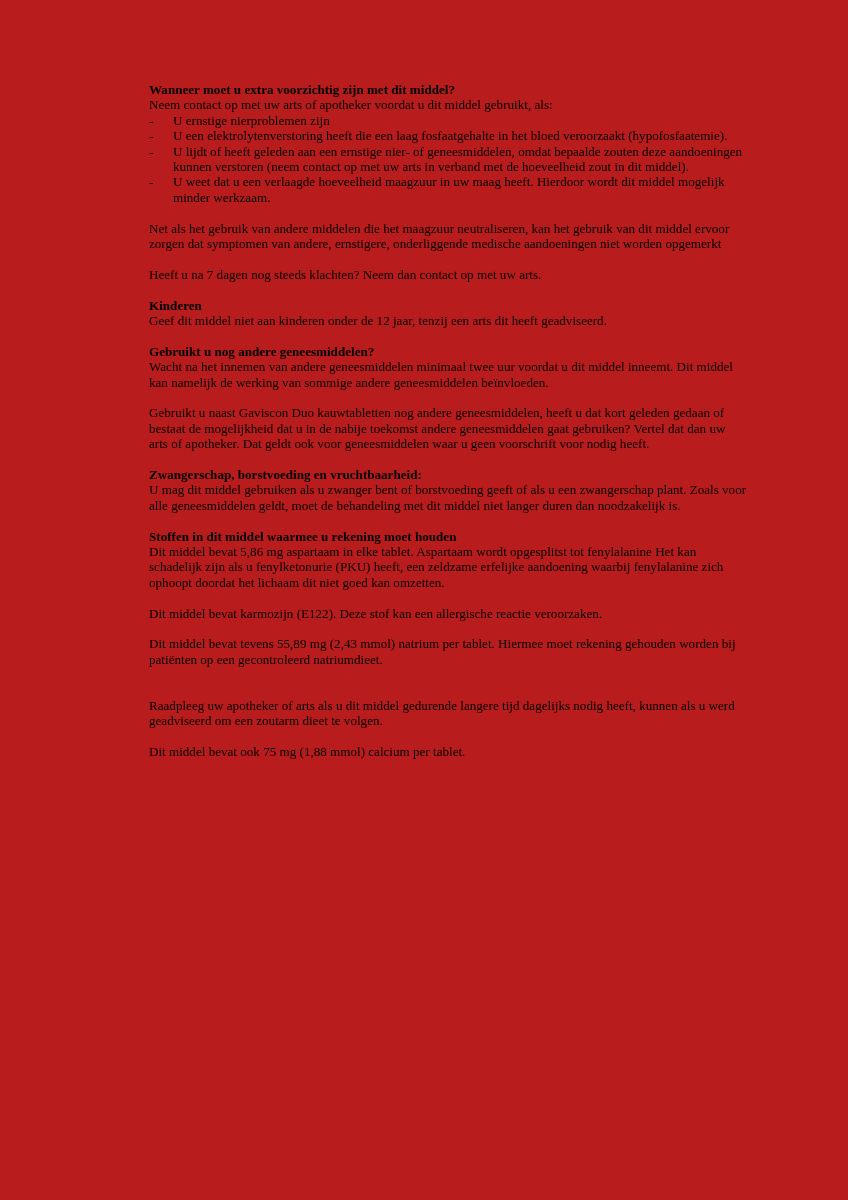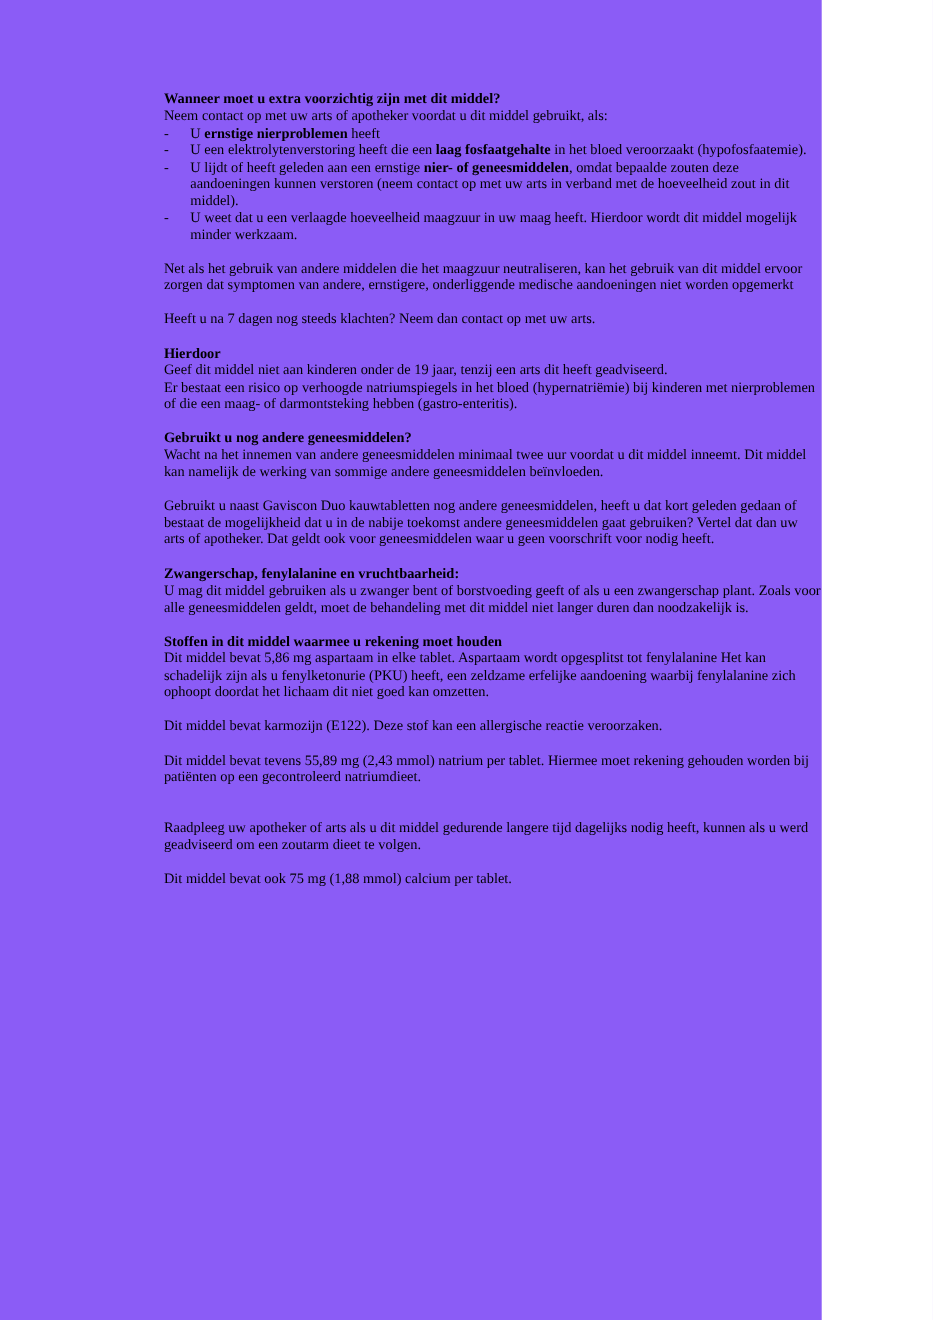--- a/index.html
+++ b/index.html
@@ -14,9 +14,9 @@
   }
   .page {
     position: relative;
-    width: 747px;
+    width: 848px;
     height: 1200px;
-    background: #8b5cf6;
+    background: #b91c1c;
     overflow: hidden;
     box-sizing: border-box;
   }

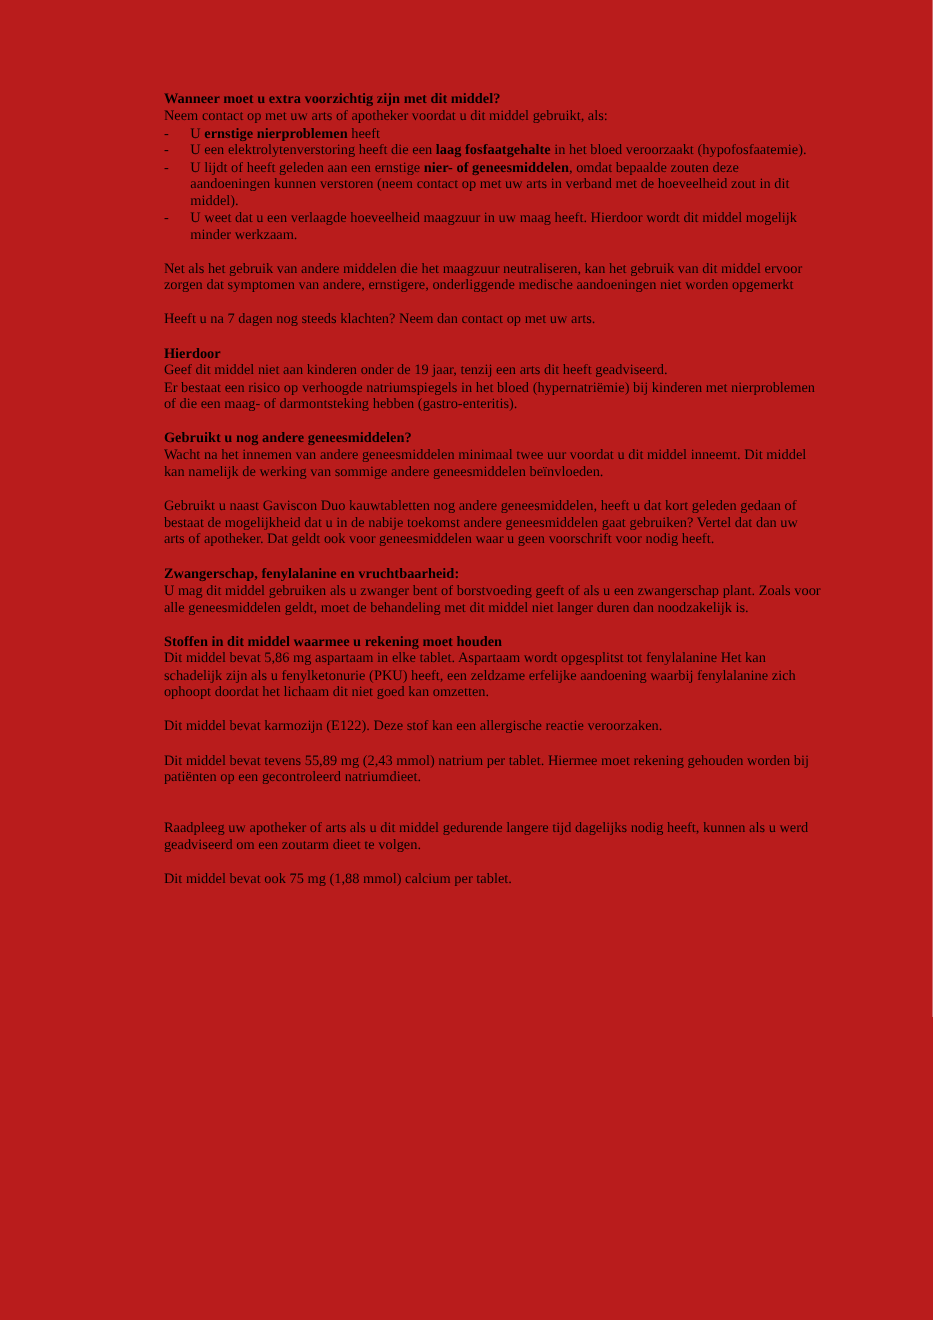--- a/index.html
+++ b/index.html
@@ -59,7 +59,7 @@
     width: 24px;
   }
   b, .b {
-    font-weight: bold;
+    font-weight: normal;
   }
 </style>
 </head>

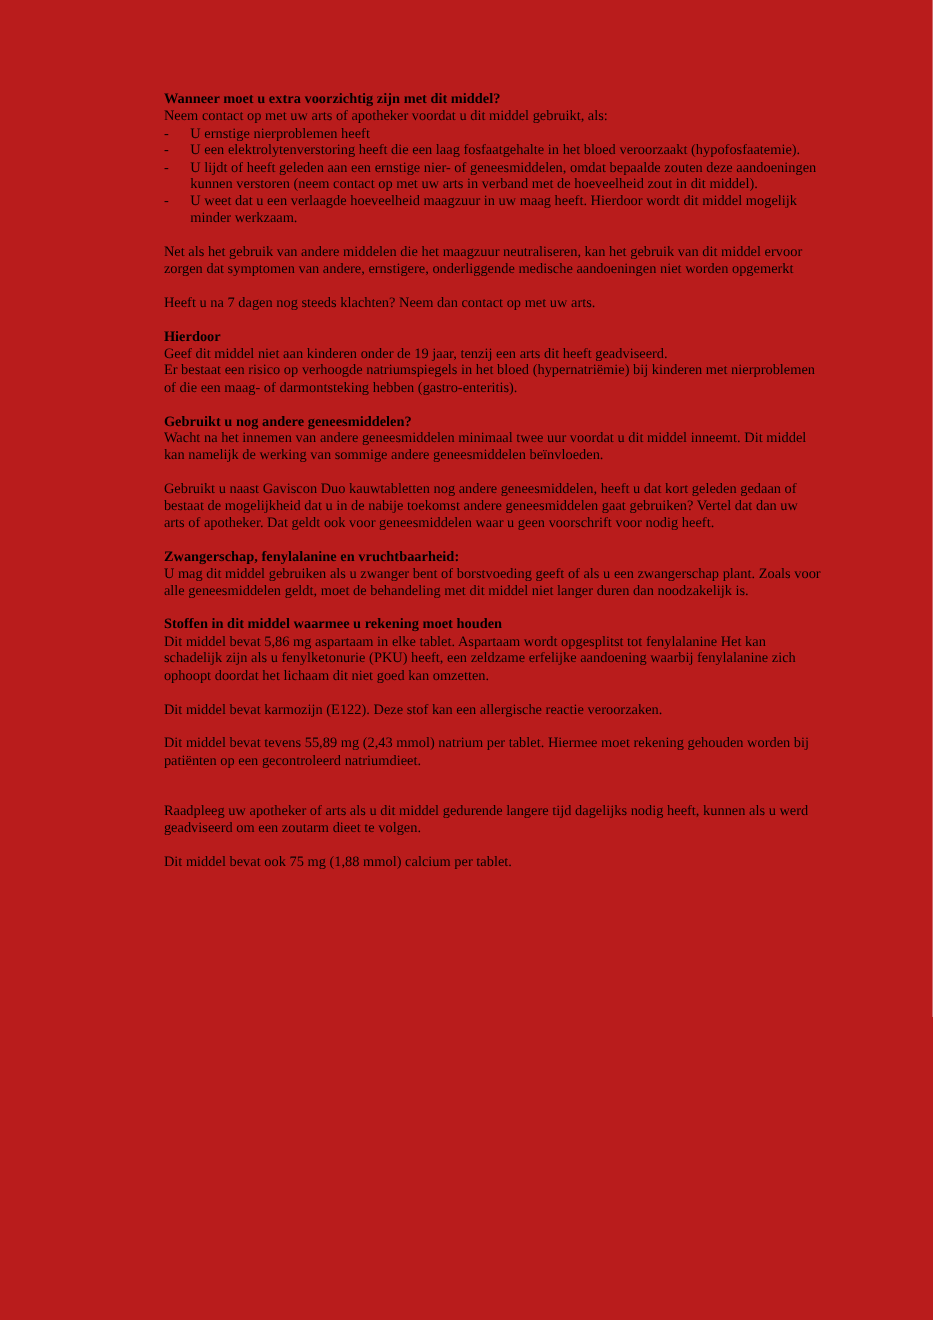--- a/index.html
+++ b/index.html
@@ -73,7 +73,7 @@
 
     <ul class="list">
       <li class="list-item">
-        <span class="list-marker">-</span><span>U </span><b>ernstige nierproblemen</b><span> heeft</span>
+        <span class="list-marker">-</span><span>U </span><b>ernstige nierproblemen</b><span> zijn</span>
       </li>
       <li class="list-item">
         <span class="list-marker">-</span><span>U een elektrolytenverstoring heeft die een </span><b>laag fosfaatgehalte</b><span> in het bloed veroorzaakt (hypofosfaatemie).</span>

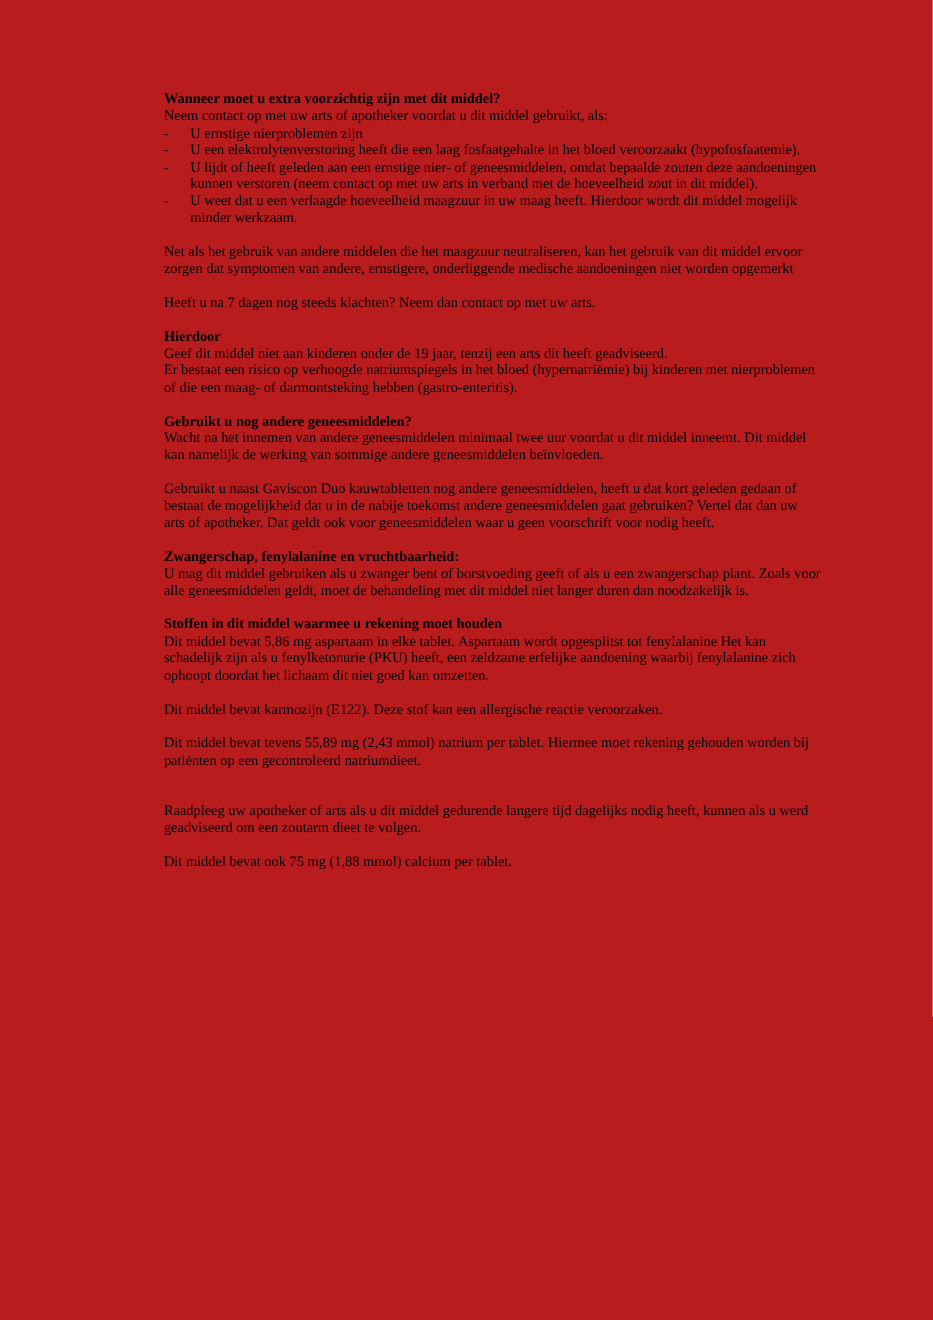--- a/index.html
+++ b/index.html
@@ -96,7 +96,7 @@
 
     <div class="gap"></div>
 
-    <p class="heading">Hierdoor</p>
+    <p class="heading">Kinderen</p>
     <p class="para">Geef dit middel niet aan kinderen onder de 19 jaar, tenzij een arts dit heeft geadviseerd.</p>
     <p class="para">Er bestaat een risico op verhoogde natriumspiegels in het bloed (hypernatriëmie) bij kinderen met nierproblemen of die een maag- of darmontsteking hebben (gastro-enteritis).</p>
 

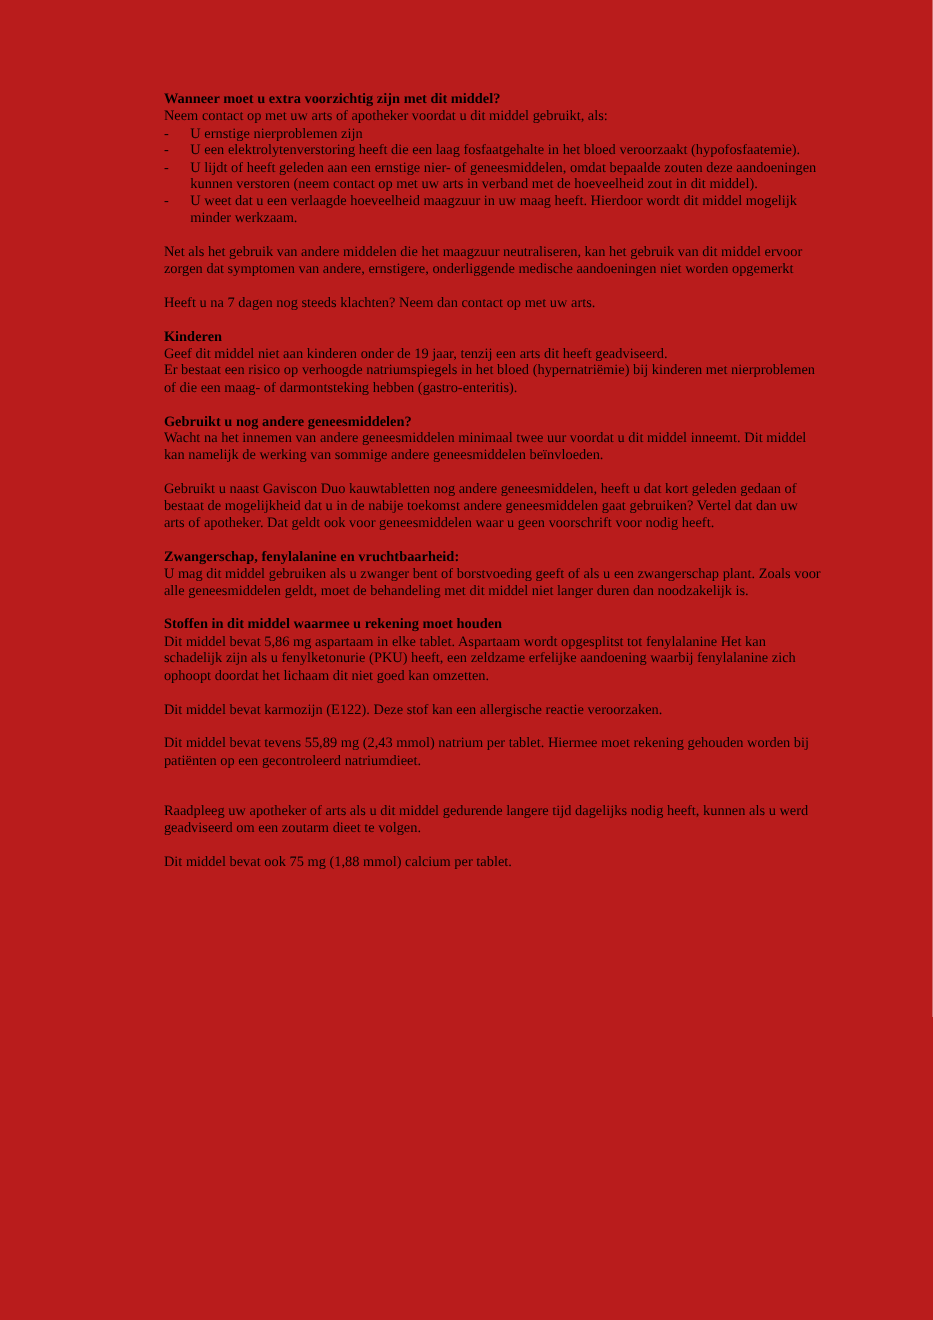--- a/index.html
+++ b/index.html
@@ -97,7 +97,7 @@
     <div class="gap"></div>
 
     <p class="heading">Kinderen</p>
-    <p class="para">Geef dit middel niet aan kinderen onder de 19 jaar, tenzij een arts dit heeft geadviseerd.</p>
+    <p class="para">Geef dit middel niet aan kinderen onder de 12 jaar, tenzij een arts dit heeft geadviseerd.</p>
     <p class="para">Er bestaat een risico op verhoogde natriumspiegels in het bloed (hypernatriëmie) bij kinderen met nierproblemen of die een maag- of darmontsteking hebben (gastro-enteritis).</p>
 
     <div class="gap"></div>

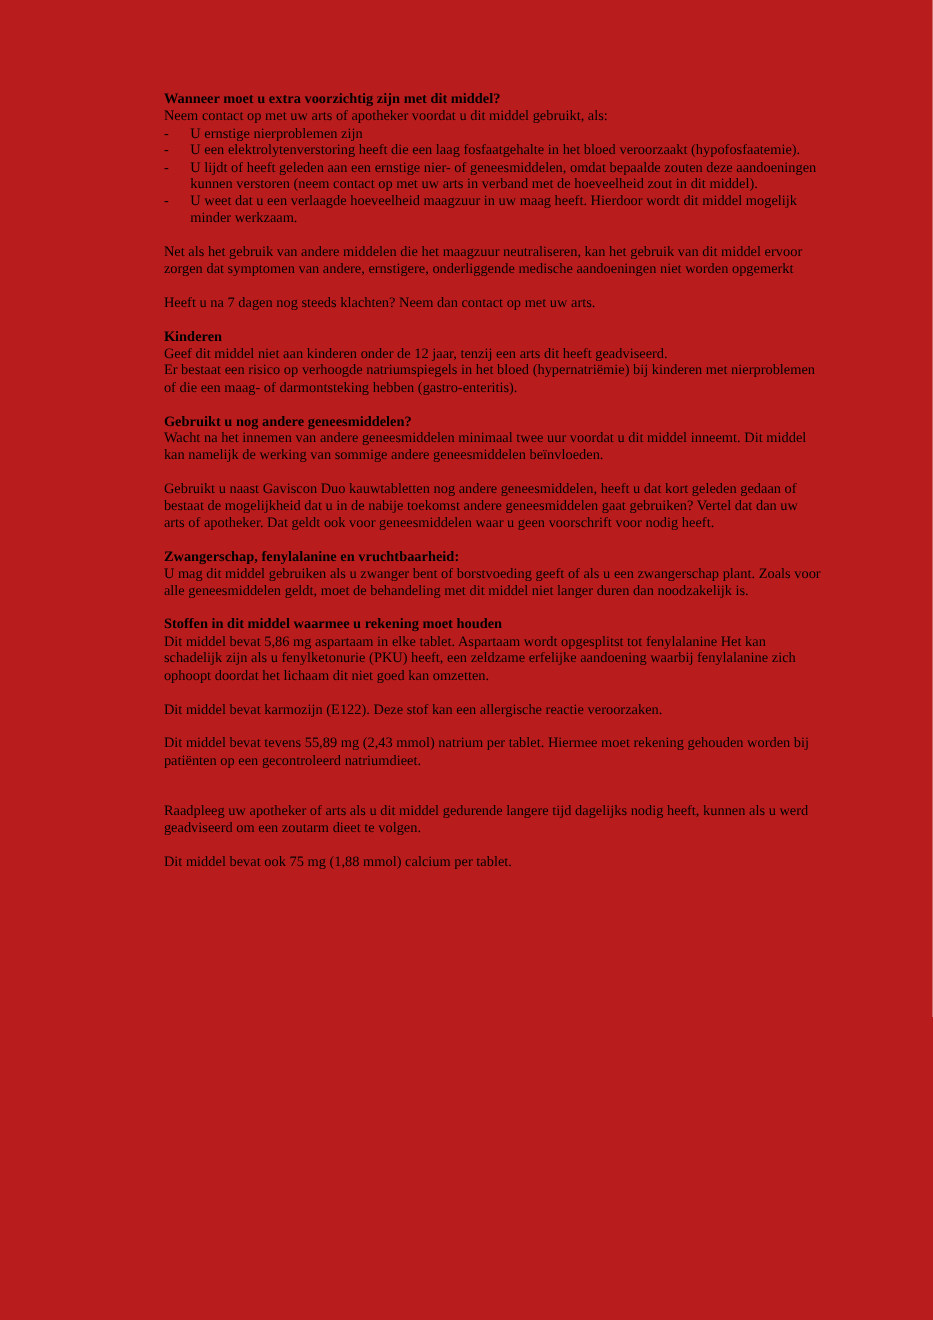--- a/index.html
+++ b/index.html
@@ -98,7 +98,6 @@
 
     <p class="heading">Kinderen</p>
     <p class="para">Geef dit middel niet aan kinderen onder de 12 jaar, tenzij een arts dit heeft geadviseerd.</p>
-    <p class="para">Er bestaat een risico op verhoogde natriumspiegels in het bloed (hypernatriëmie) bij kinderen met nierproblemen of die een maag- of darmontsteking hebben (gastro-enteritis).</p>
 
     <div class="gap"></div>
 

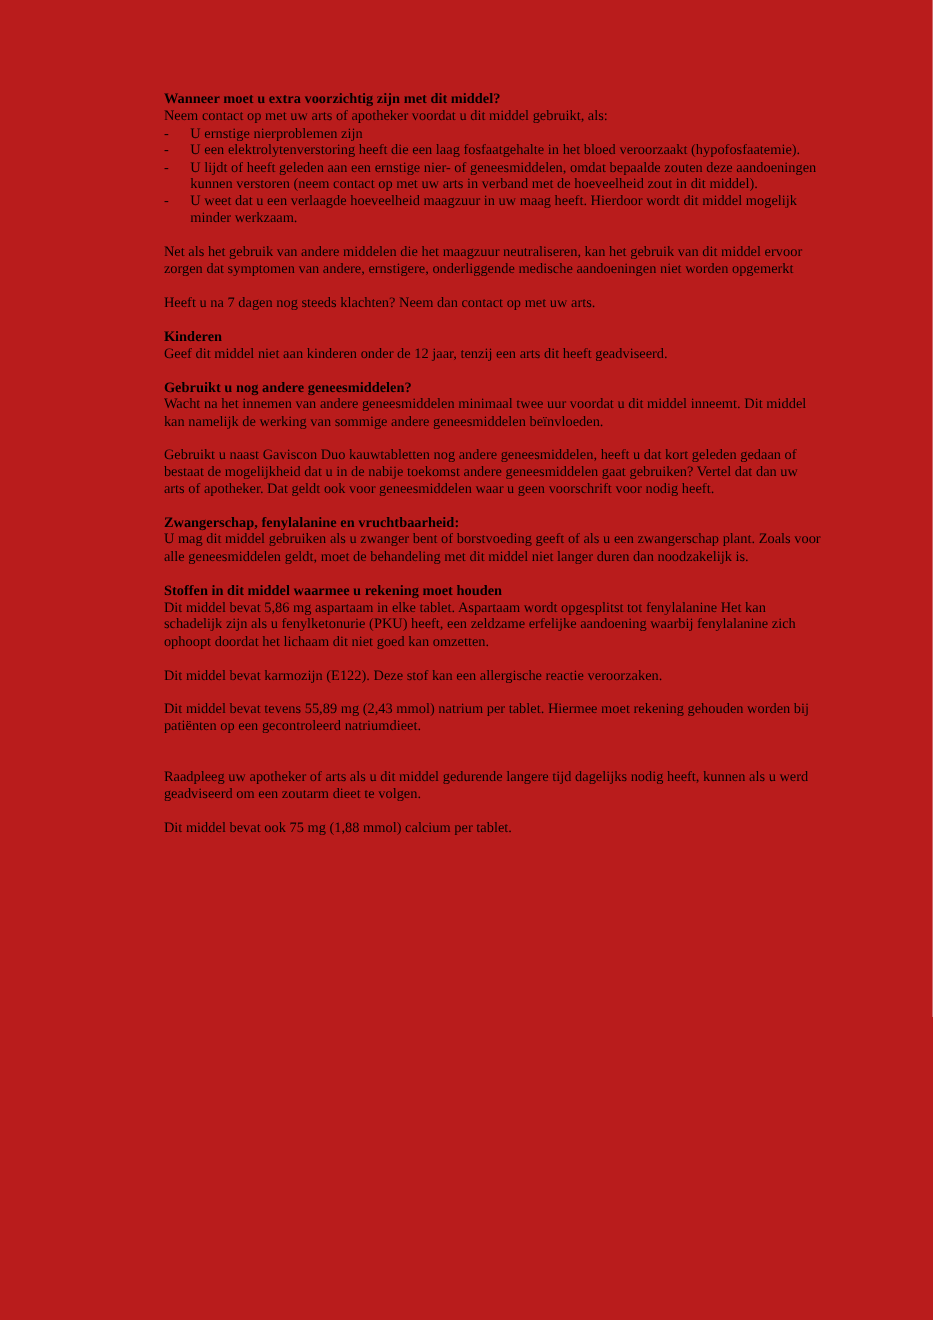--- a/index.html
+++ b/index.html
@@ -110,7 +110,7 @@
 
     <div class="gap"></div>
 
-    <p class="heading">Zwangerschap, fenylalanine en vruchtbaarheid:</p>
+    <p class="heading">Zwangerschap, borstvoeding en vruchtbaarheid:</p>
     <p class="para">U mag dit middel gebruiken als u zwanger bent of borstvoeding geeft of als u een zwangerschap plant. Zoals voor alle geneesmiddelen geldt, moet de behandeling met dit middel niet langer duren dan noodzakelijk is.</p>
 
     <div class="gap"></div>

